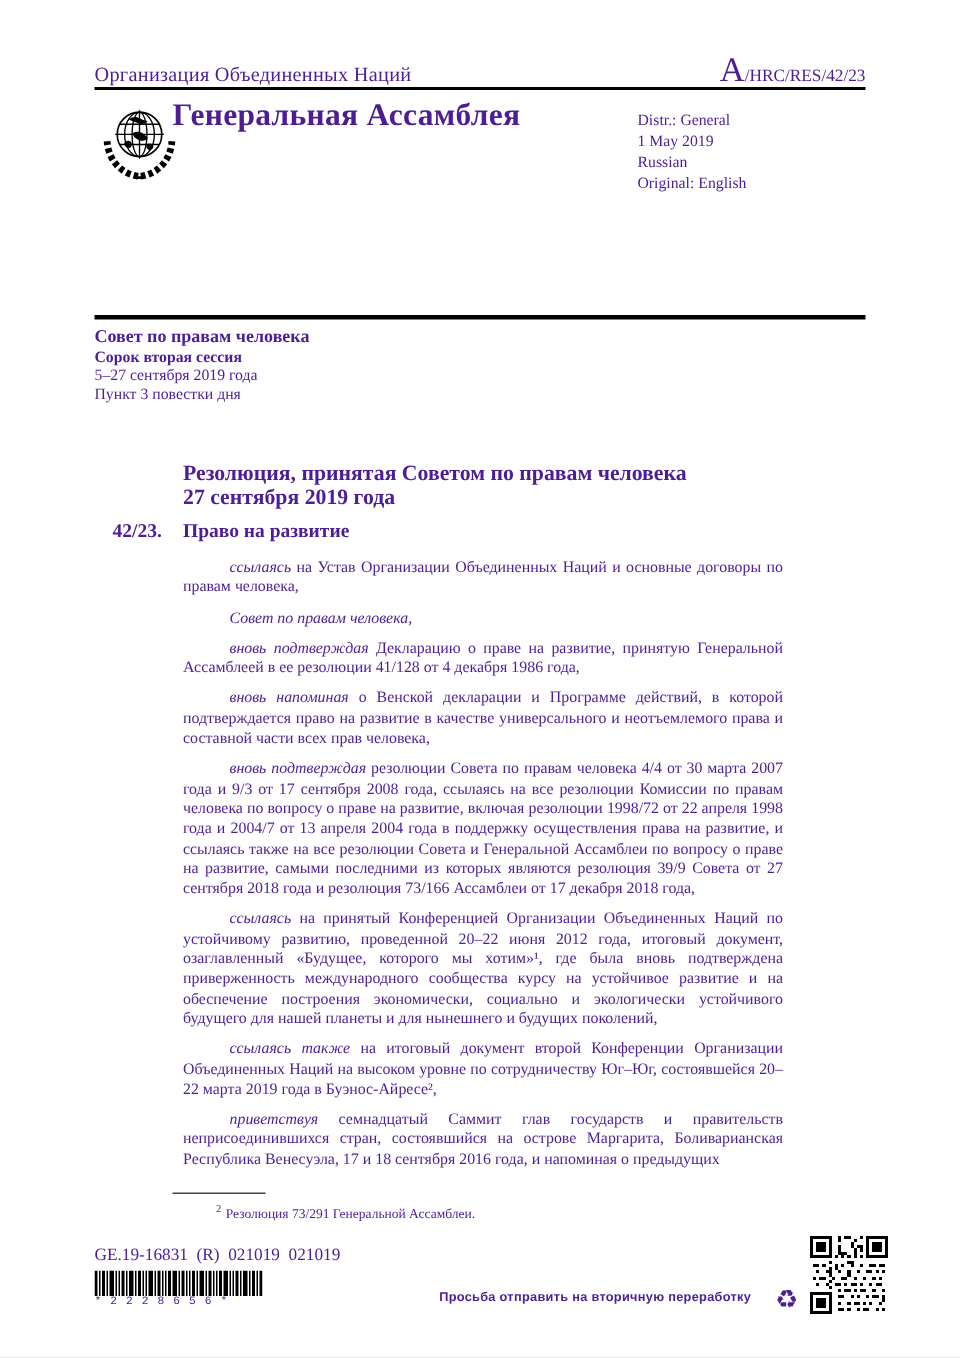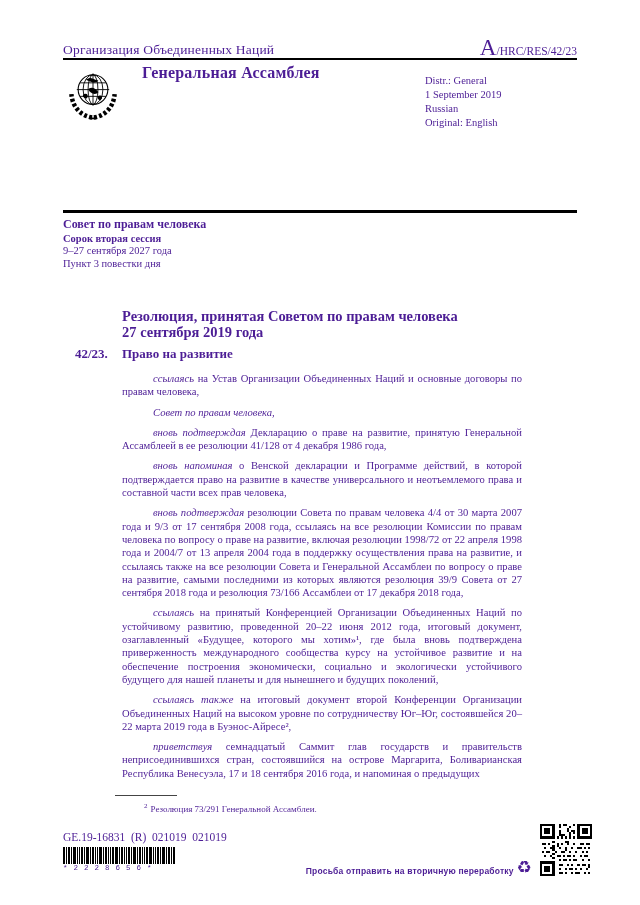--- a/index.html
+++ b/index.html
@@ -17,7 +17,7 @@
   .doc-symbol .big { font-size:23px; line-height:1; }
   .doc-symbol .rest { font-size:11.5px; }
   .header-rule { position:absolute; left:63px; right:63px; top:58px; height:2px; background:#000; }
-  .masthead-title { position:absolute; left:142px; top:64px; font-size:16px; font-weight:bold; letter-spacing:.2px; }
+  .masthead-title { position:absolute; left:115px; top:64px; font-size:21px; font-weight:bold; letter-spacing:.2px; }
   .masthead-info { position:absolute; left:425px; top:74px; font-size:10.5px; line-height:14px; }
   .emblem { position:absolute; left:66px; top:66px; width:54px; height:58px; }
   

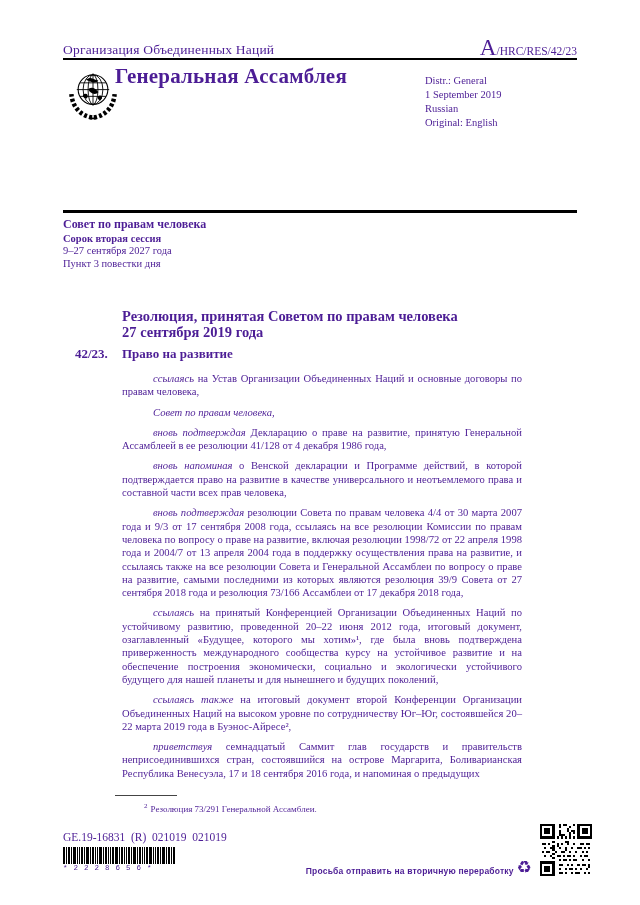--- a/index.html
+++ b/index.html
@@ -92,7 +92,7 @@
   <div class="masthead-title">Генеральная Ассамблея</div>
   <div class="masthead-info">
     <div>Distr.: General</div>
-    <div>1 September 2019</div>
+    <div>1 May 2019</div>
     <div>Russian</div>
     <div>Original: English</div>
   </div>

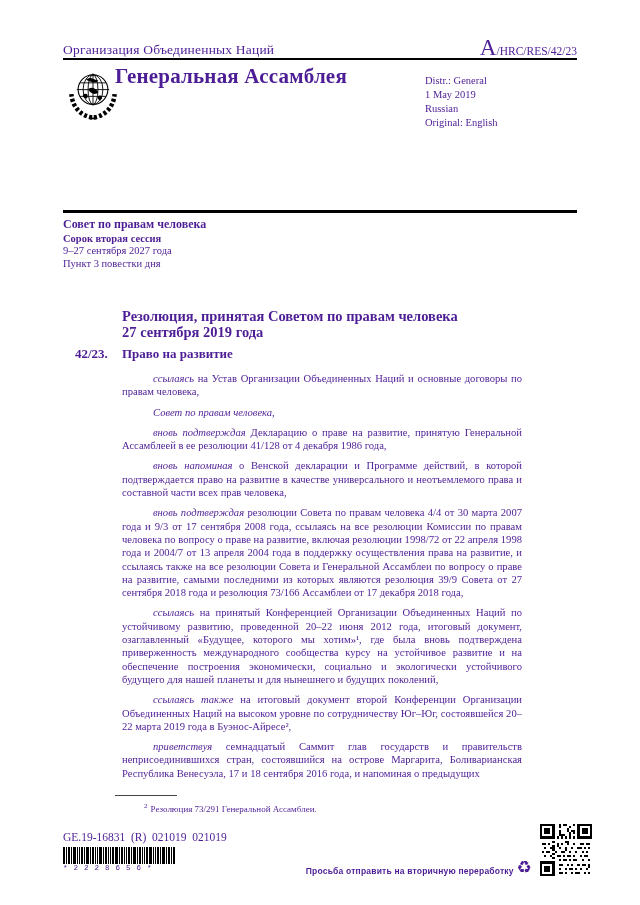--- a/index.html
+++ b/index.html
@@ -102,7 +102,7 @@
   <div class="session">
     <div class="l1">Совет по правам человека</div>
     <div class="l2">Сорок вторая сессия</div>
-    <div class="l3">9–27 сентября 2027 года</div>
+    <div class="l3">5–27 сентября 2019 года</div>
     <div class="l4">Пункт 3 повестки дня</div>
   </div>
 

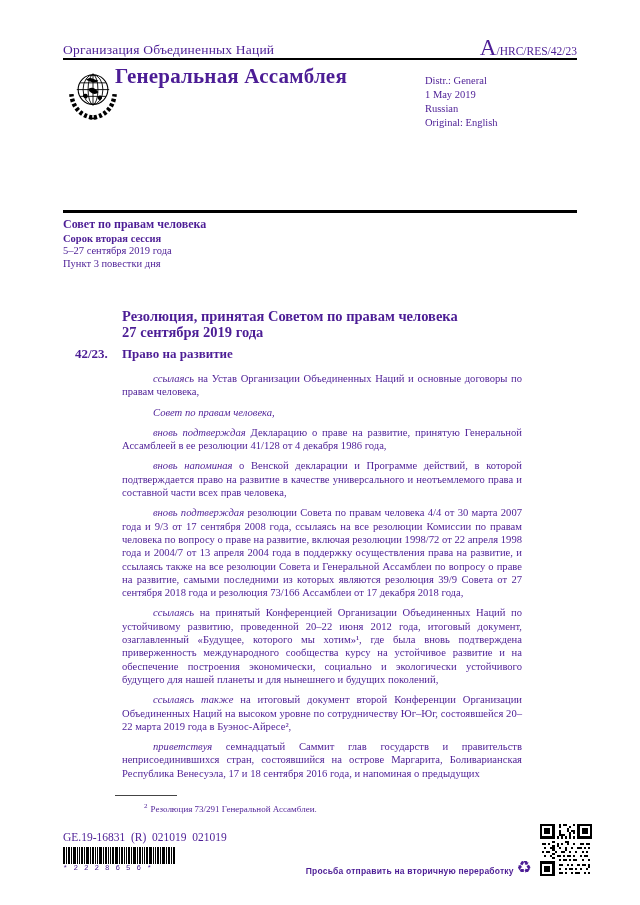--- a/index.html
+++ b/index.html
@@ -49,7 +49,7 @@
   .barcode-text { position:absolute; left:63px; top:864px; font-family:"Liberation Mono", monospace;
                   font-size:7.5px; letter-spacing:6px; }
   .recycle-row { position:absolute; top:859px; right:108px; white-space:nowrap;
-                 display:flex; align-items:flex-end; gap:3px; }
+                 display:flex; align-items:flex-start; gap:16px; }
   .recycle-text { font-family:"Liberation Sans", sans-serif; font-size:8.5px; font-weight:bold; letter-spacing:.2px; }
   .recycle-glyph { font-family:"DejaVu Sans", sans-serif; font-size:17px; line-height:1; font-weight:normal; }
   .qr { position:absolute; left:540px; top:824px; width:52px; height:52px; }

